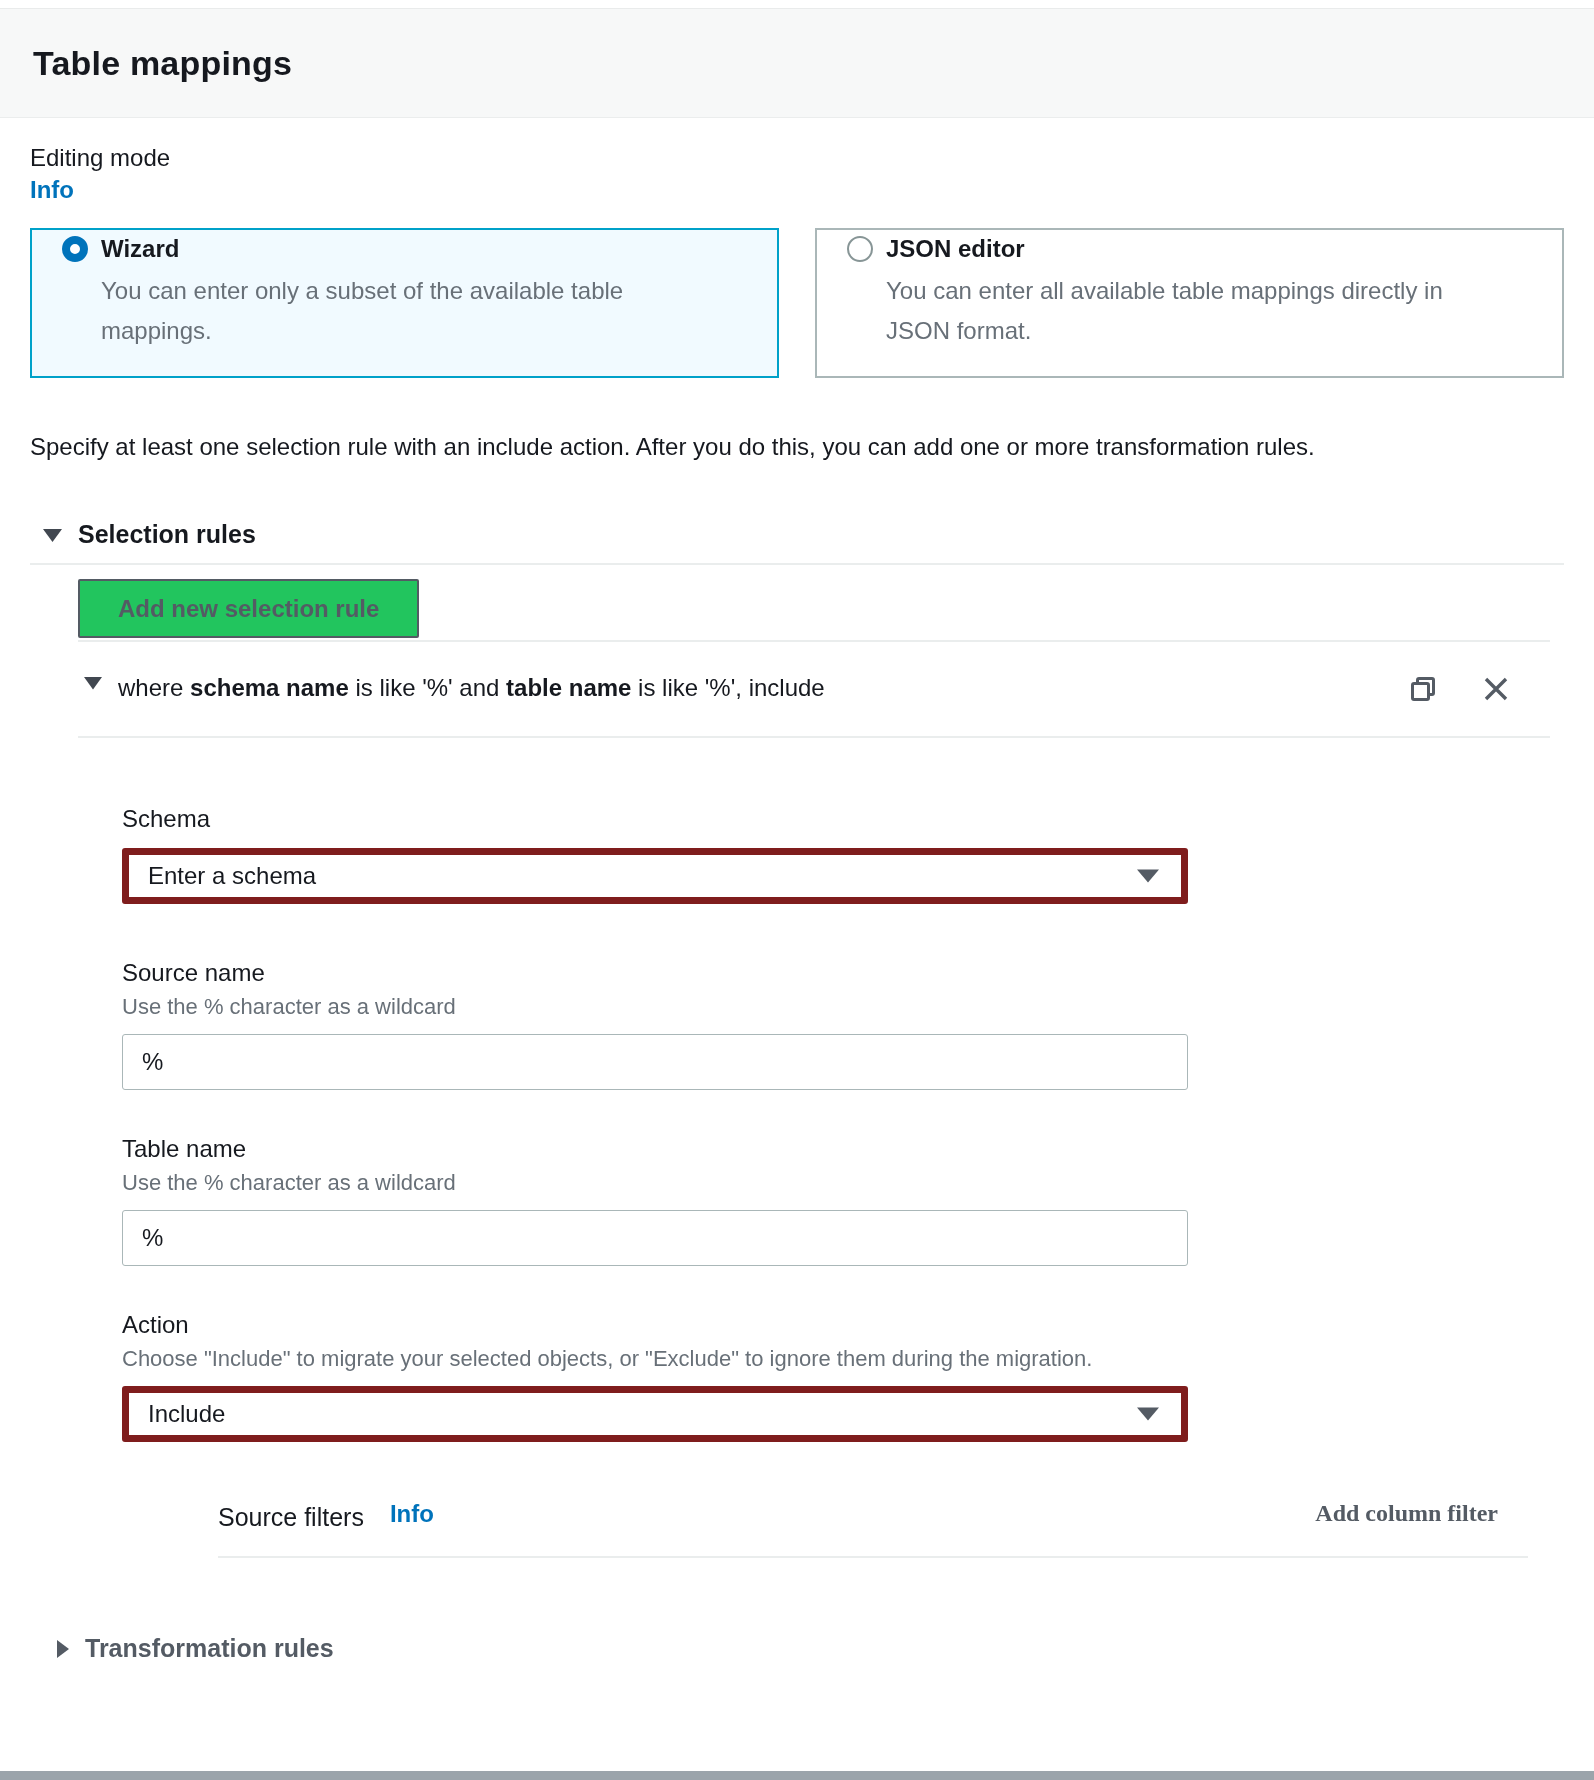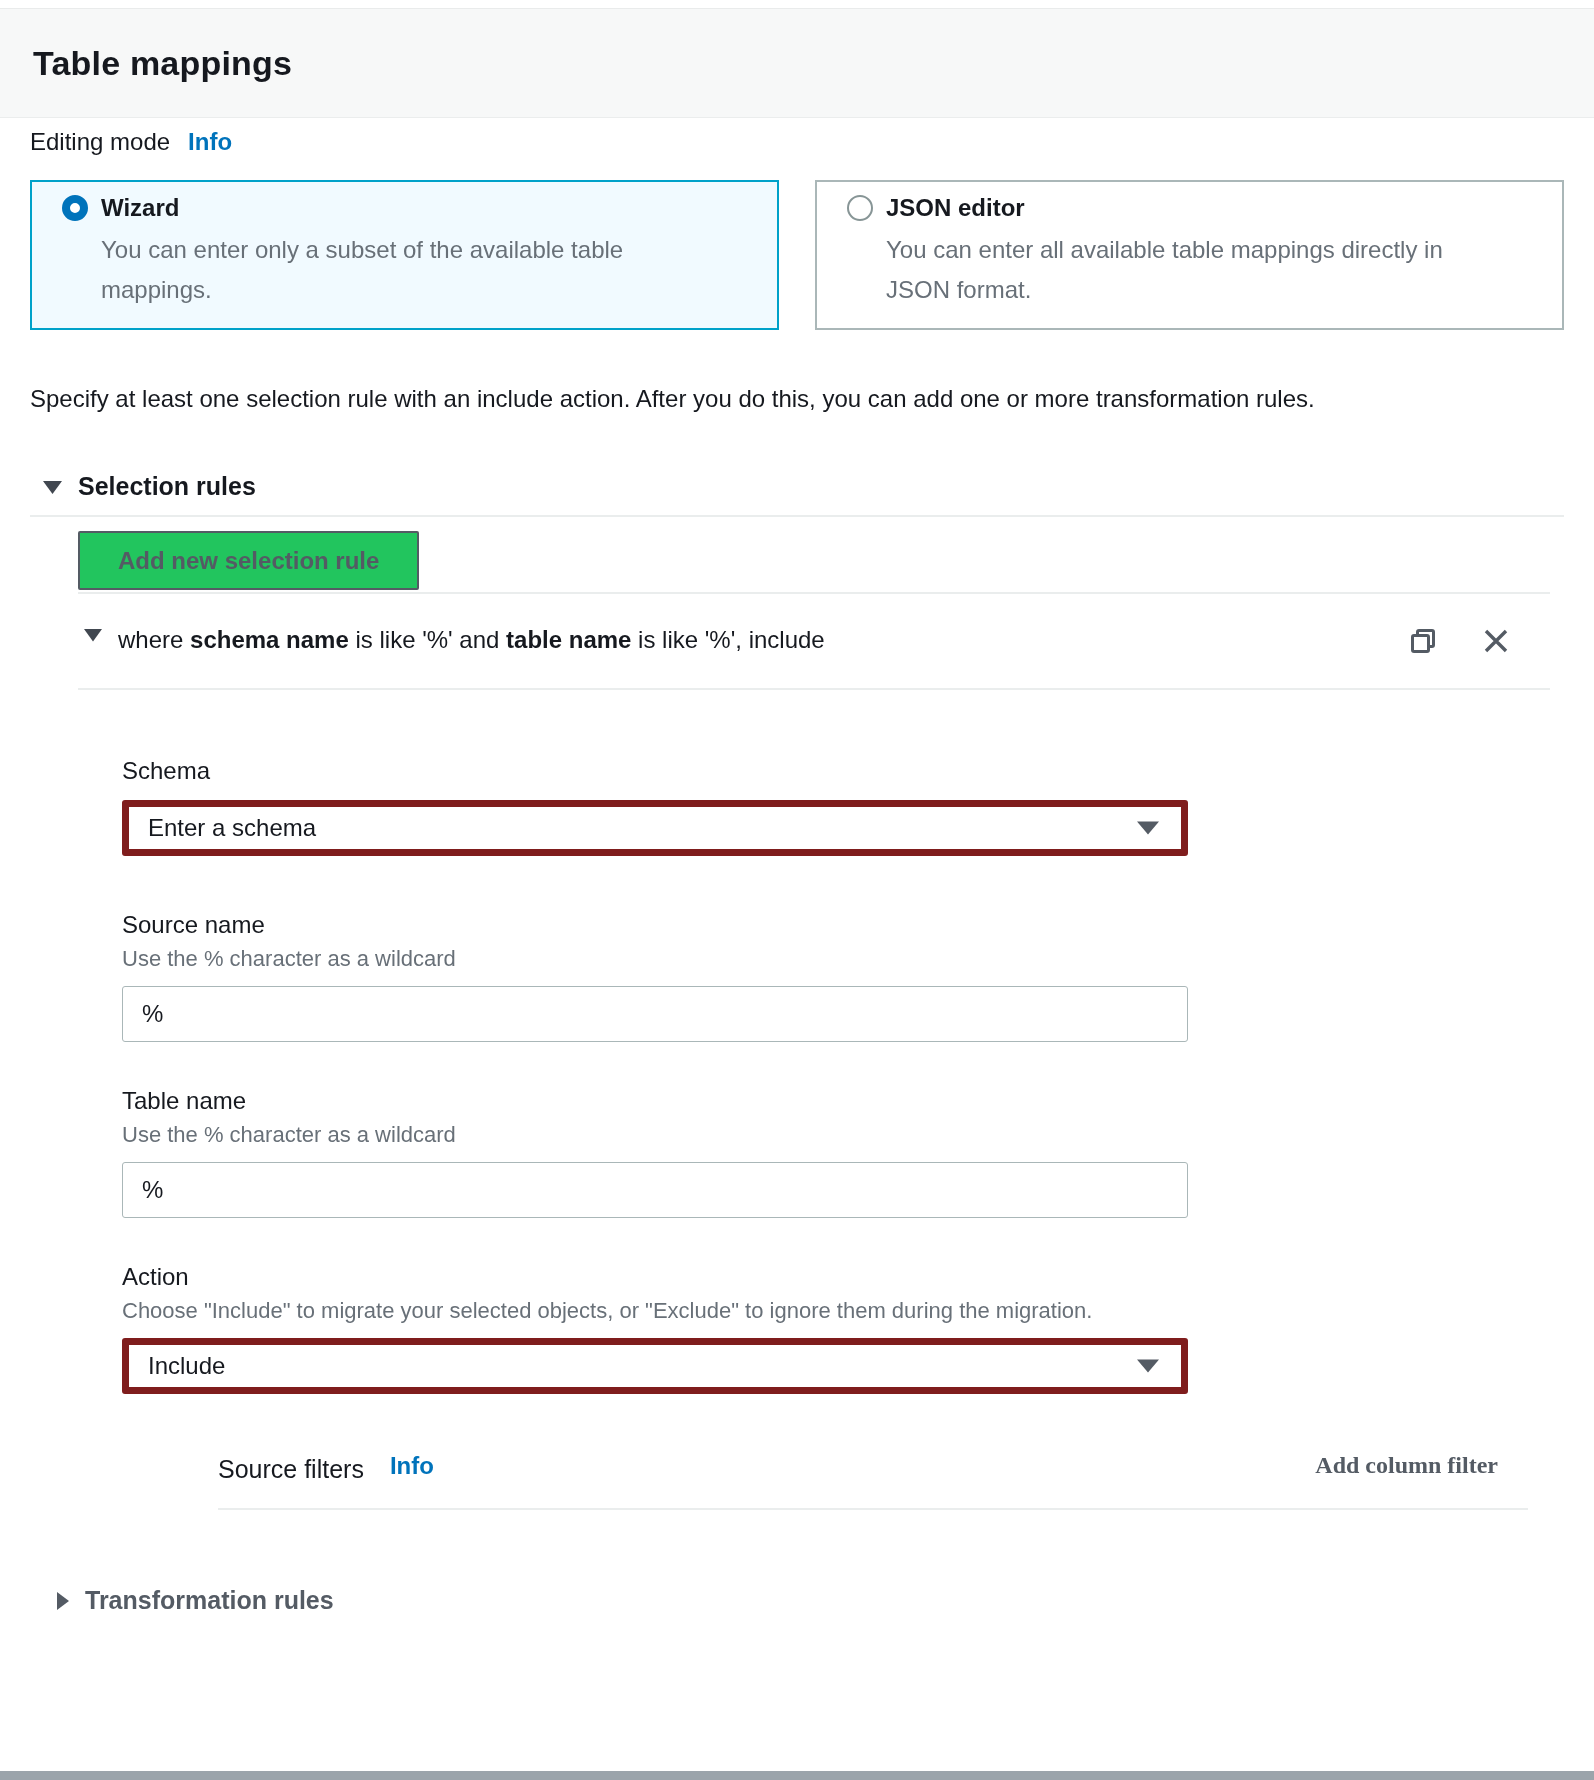--- a/index.html
+++ b/index.html
@@ -39,12 +39,12 @@
 
   
   .em-row {
-    margin-top: 8px;
+    margin-top: 24px;
     display: flex;
     align-items: baseline;
-    gap: 18px;
     font-size: 24px;
     line-height: 32px;
+    flex-direction: column;
   }
   .info-link {
     color: #0073bb;

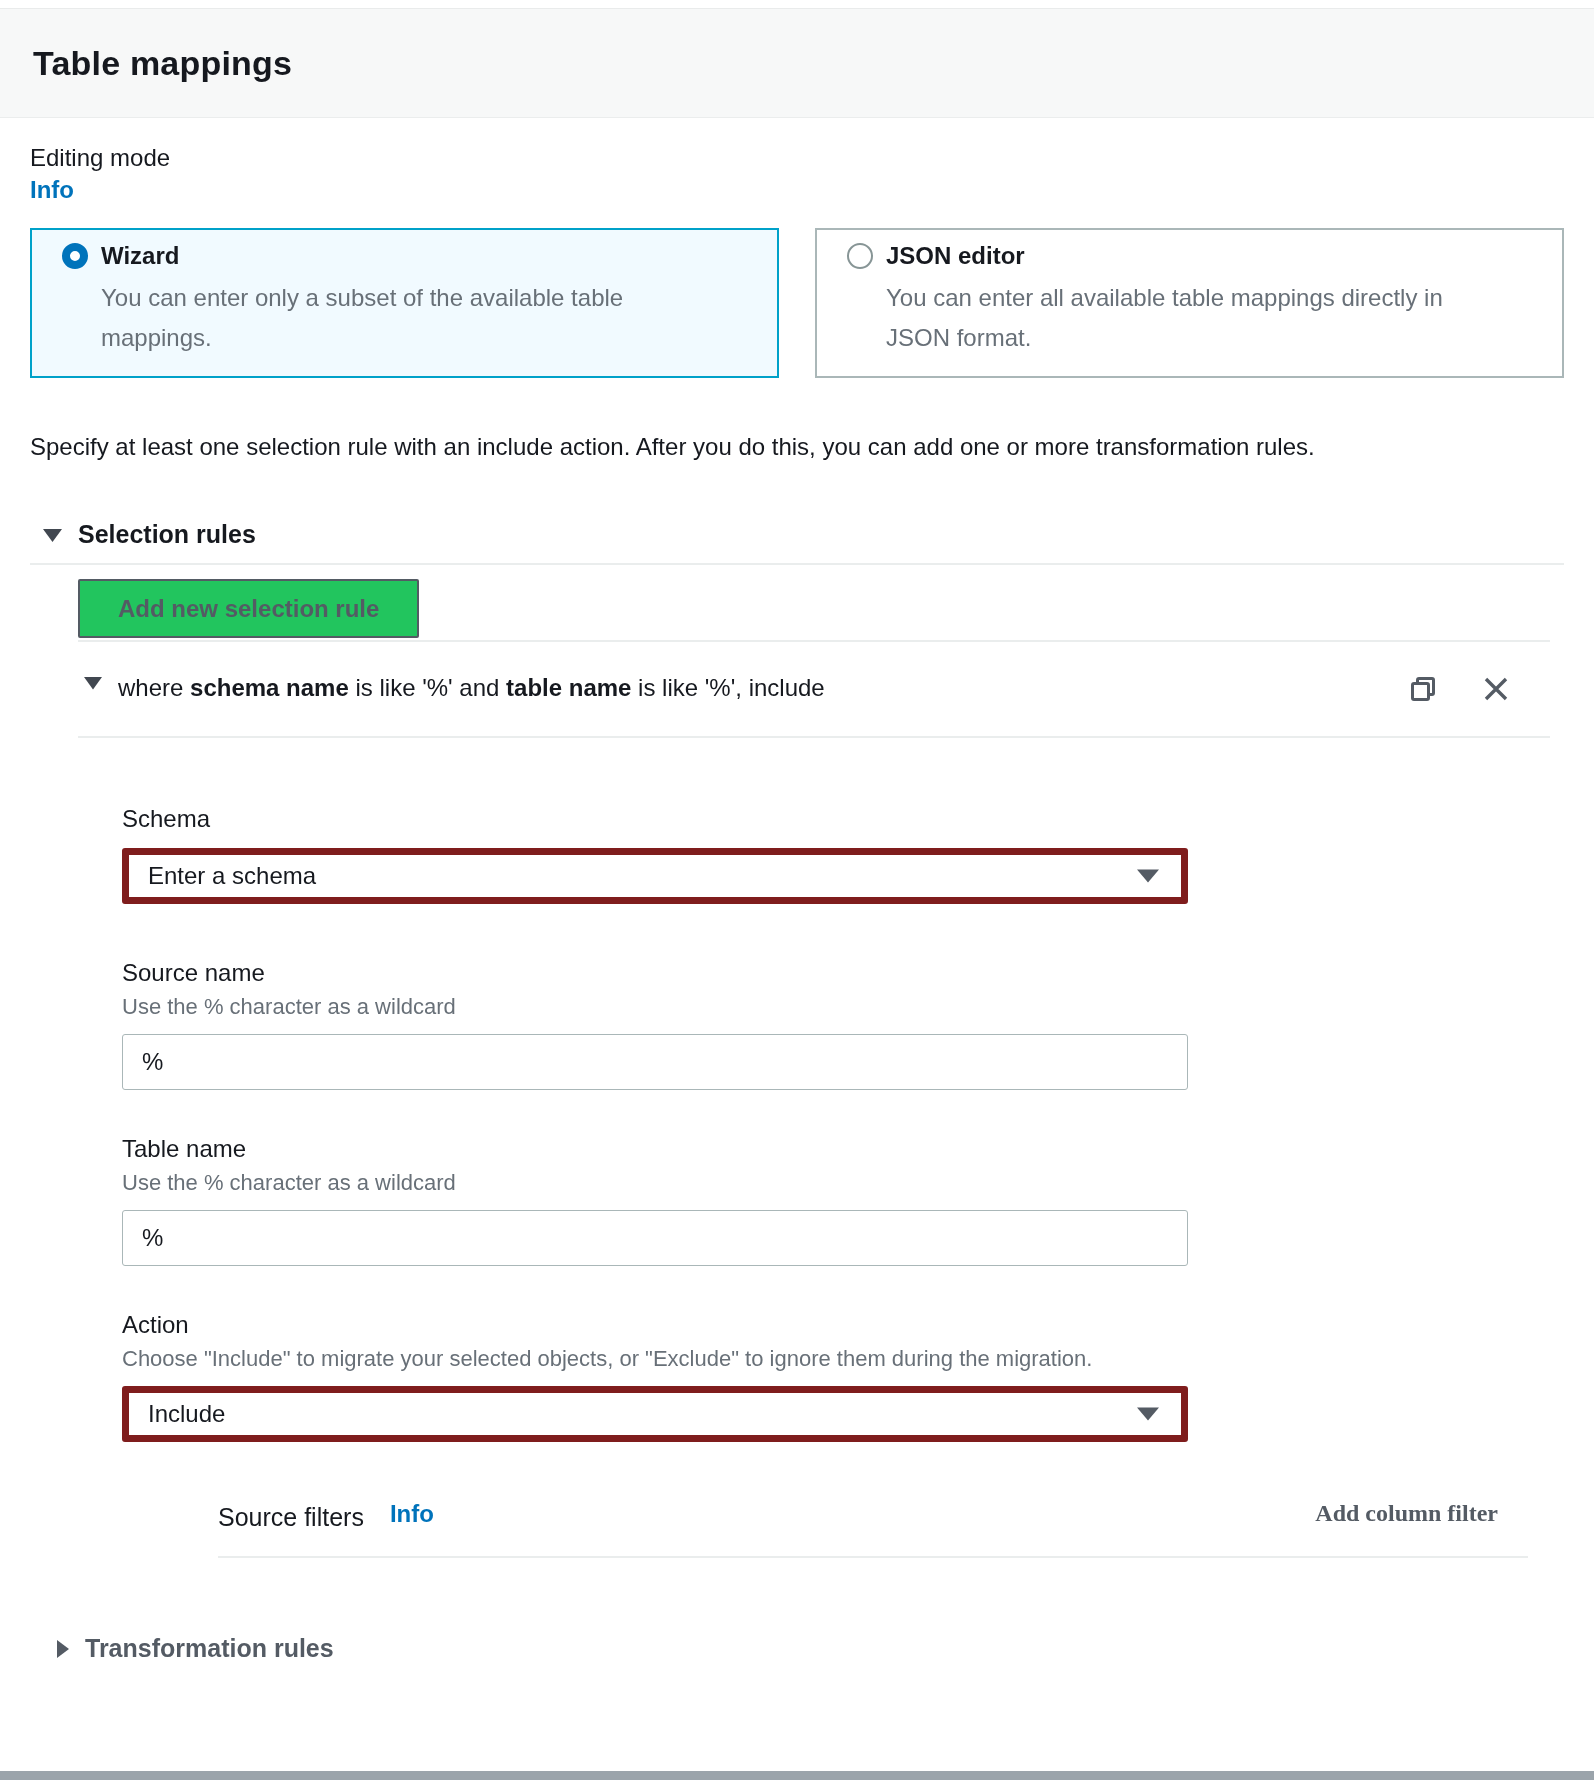--- a/index.html
+++ b/index.html
@@ -63,7 +63,7 @@
     height: 150px;
     background: #ffffff;
     border: 2px solid #aab7b8;
-    padding: 10px 24px 16px 30px;
+    padding: 3px 24px 16px 30px;
     cursor: pointer;
   }
   .mode-card.selected {

